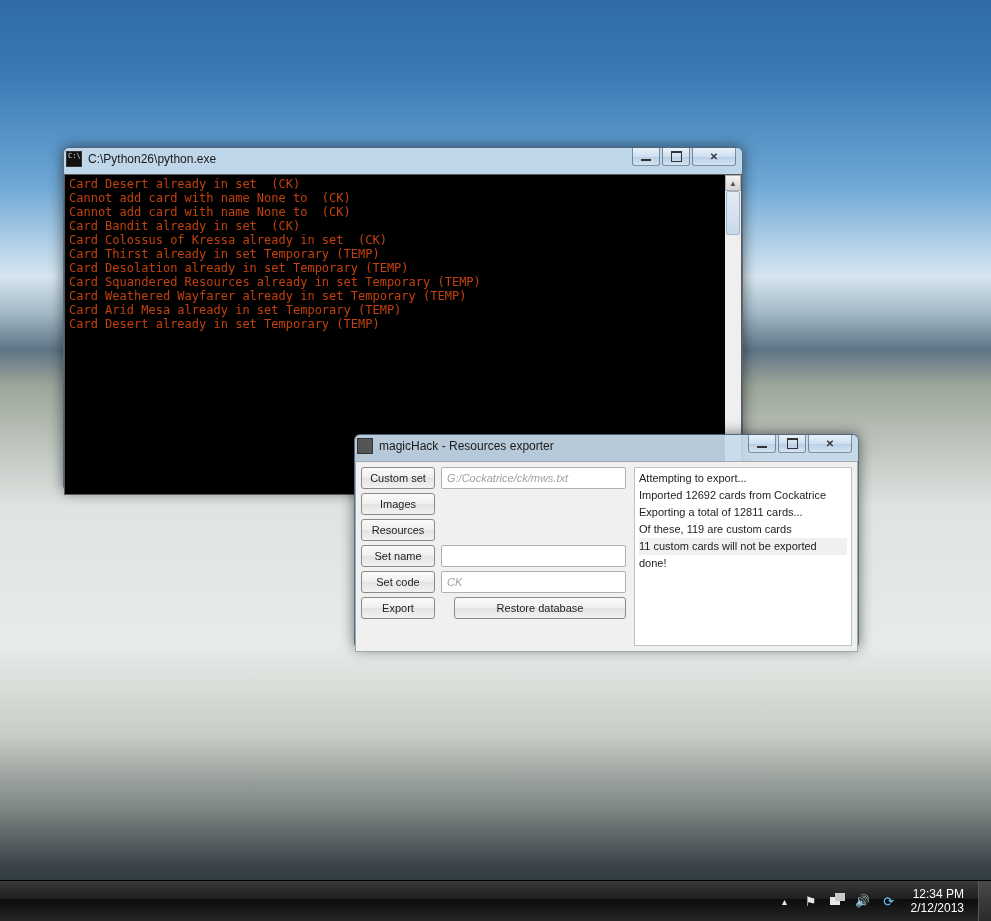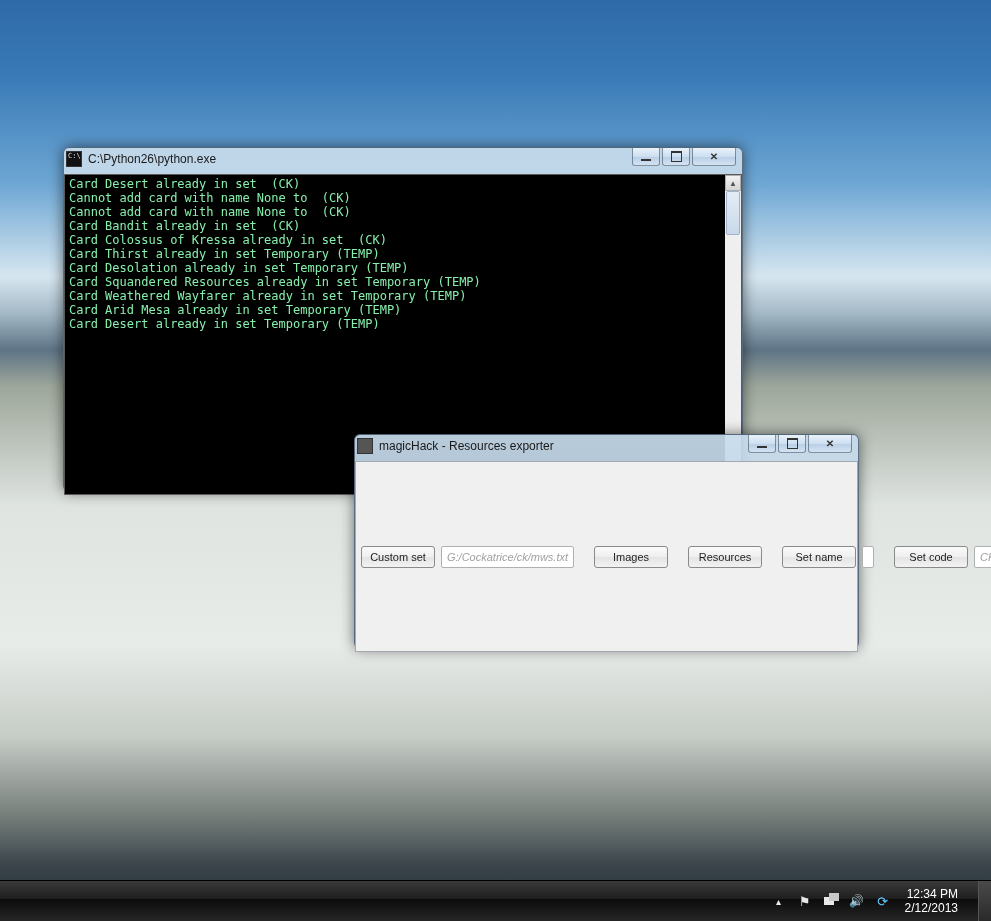--- a/index.html
+++ b/index.html
@@ -99,7 +99,7 @@
   #console-window .console-body {
     flex: 1;
     background: #000;
-    color: #86efac;
+    color: #c2410c;
     font-family: "Lucida Console", Consolas, monospace;
     font-size: 12px;
     line-height: 14px;

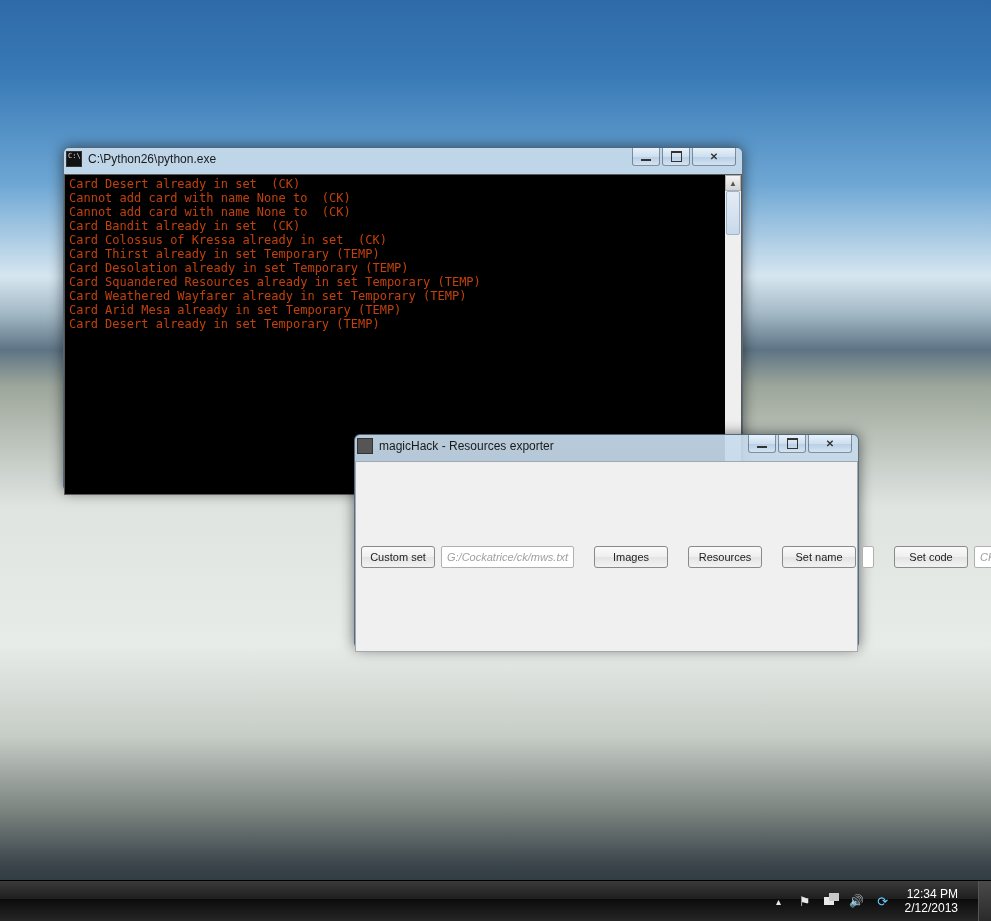--- a/index.html
+++ b/index.html
@@ -149,7 +149,7 @@
     font-size: 11px;
     color: #222;
   }
-  .form-col { width: 265px; display: flex; flex-direction: row; gap: 20px; }
+  .form-col { width: 265px; display: flex; flex-direction: column; gap: 4px; }
   .form-row { display: flex; gap: 6px; align-items: center; }
   .form-row .btn, .form-row .btn-wide {
     height: 22px;

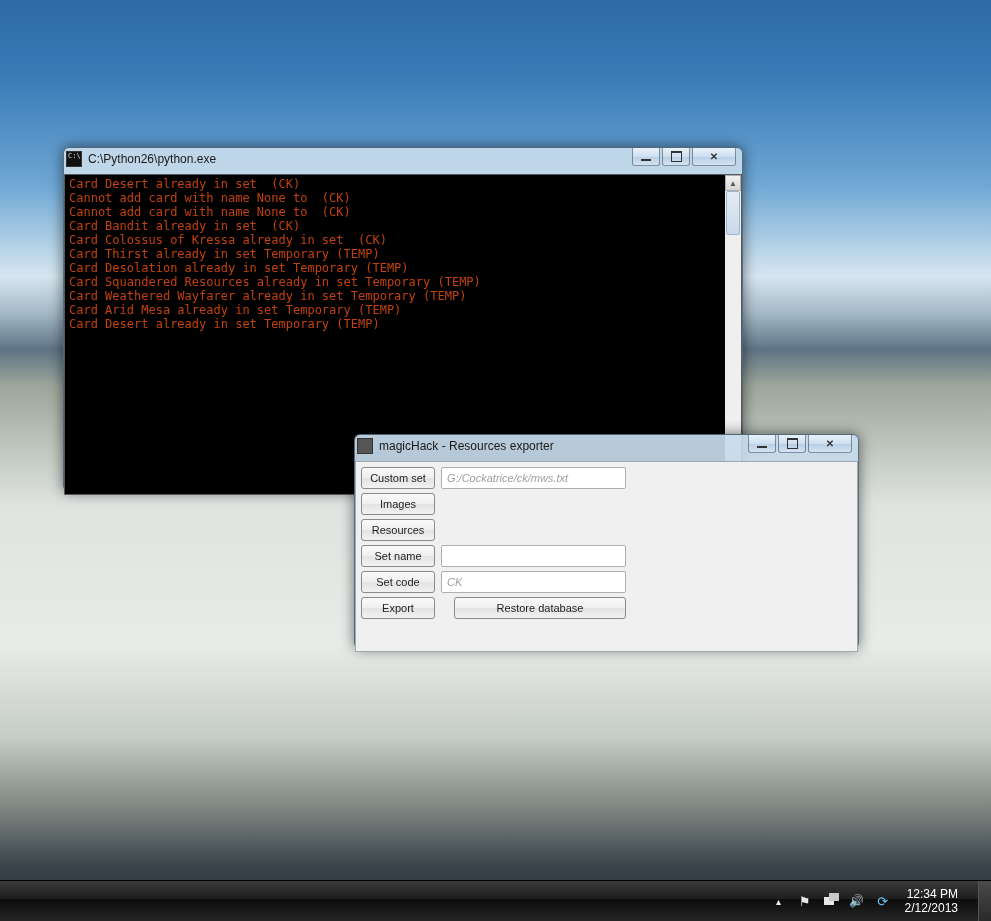--- a/index.html
+++ b/index.html
@@ -322,6 +322,14 @@
           <div class="btn-wide">Restore database</div>
         </div>
       </div>
+      <div class="log-col" id="log-col">
+          <div class="log-line">Attempting to export...</div>
+          <div class="log-line">Imported 12692 cards from Cockatrice</div>
+          <div class="log-line">Exporting a total of 12811 cards...</div>
+          <div class="log-line">Of these, 119 are custom cards</div>
+          <div class="log-line hl">11 custom cards will not be exported</div>
+          <div class="log-line">done!</div>
+        </div>
     </div>
   </div>
 

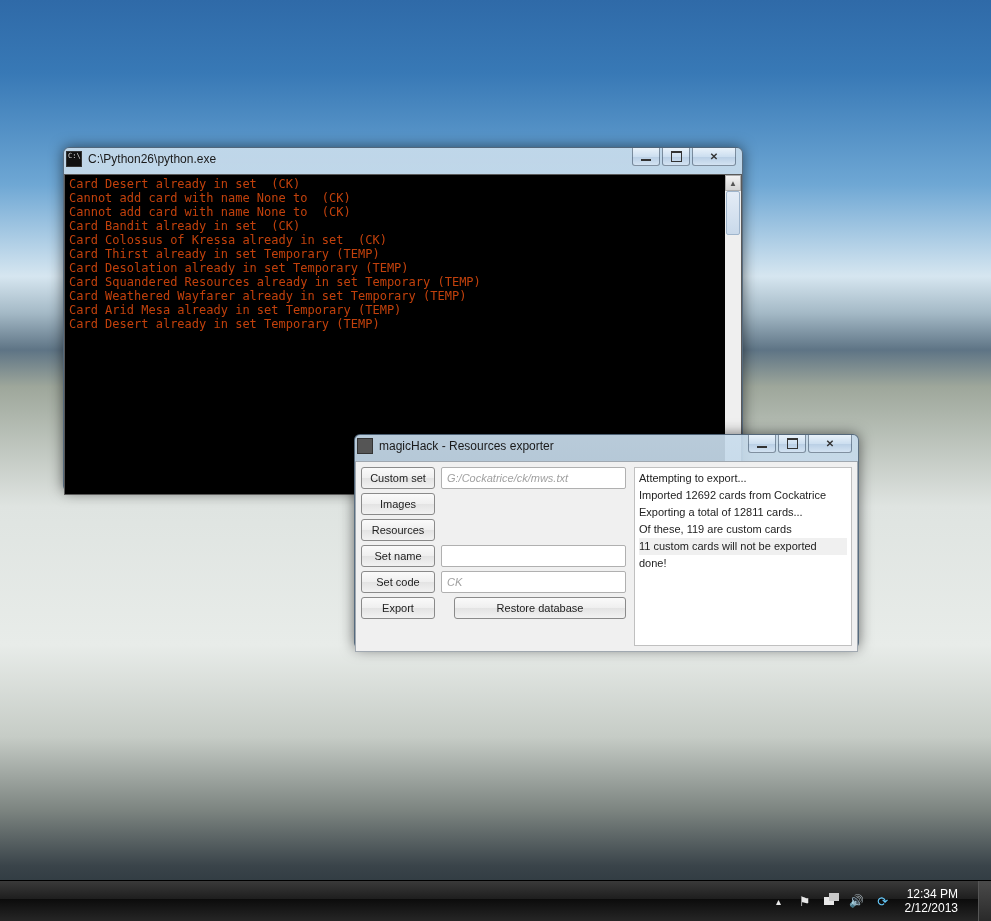--- a/index.html
+++ b/index.html
@@ -209,7 +209,7 @@
     display: flex;
     align-items: center;
     gap: 10px;
-    padding-right: 14px;
+    padding-right: 8px;
   }
   .taskbar .tray .tray-icon {
     width: 16px; height: 16px;

